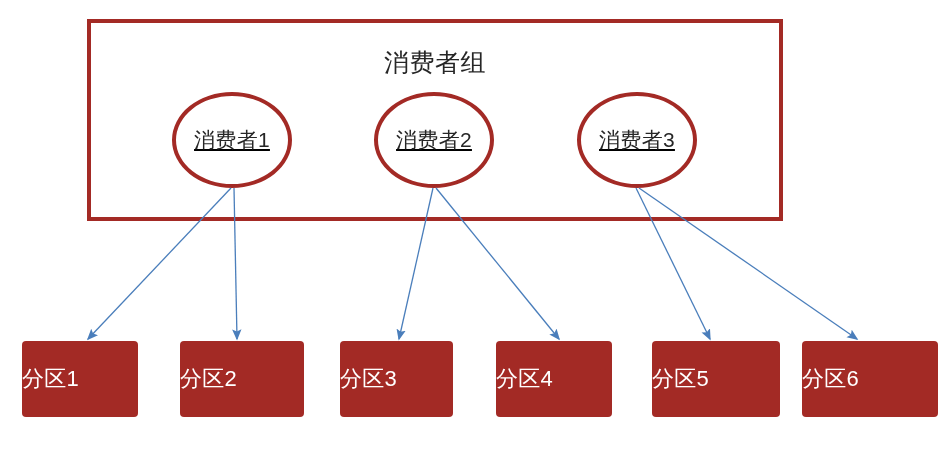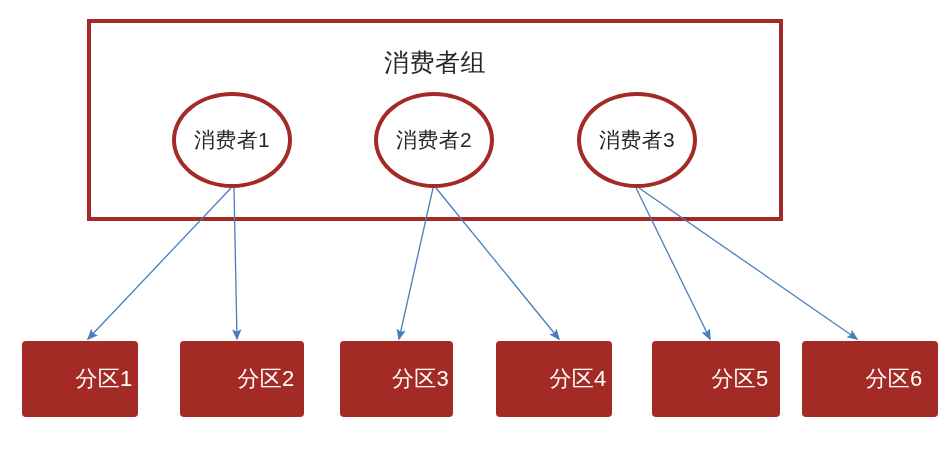--- a/index.html
+++ b/index.html
@@ -56,6 +56,7 @@
     display: flex;
     align-items: center;
     justify-content: center;
+    text-decoration: underline;
   }
   .consumer-label {
     font-size: 21px;

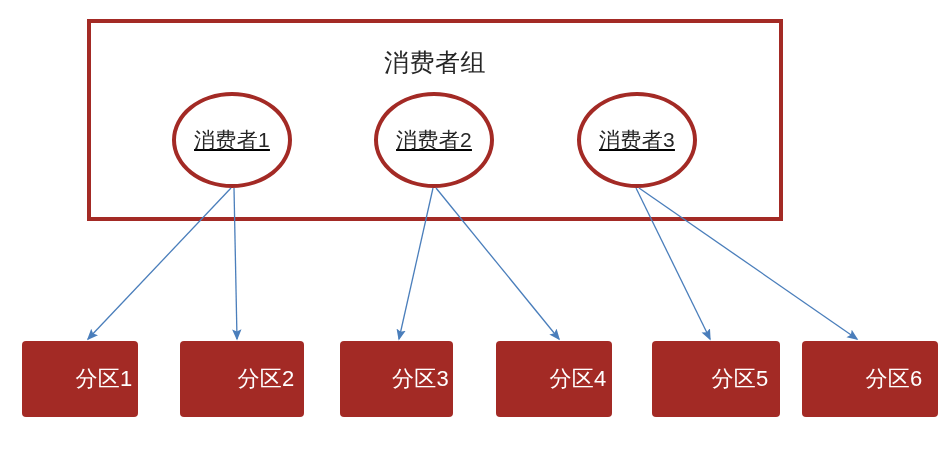--- a/index.html
+++ b/index.html
@@ -74,8 +74,6 @@
     border-radius: 4px;
     display: flex;
     align-items: center;
-    justify-content: center;
-    padding-left: 48px;
   }
   .partition-label {
     font-size: 22px;

